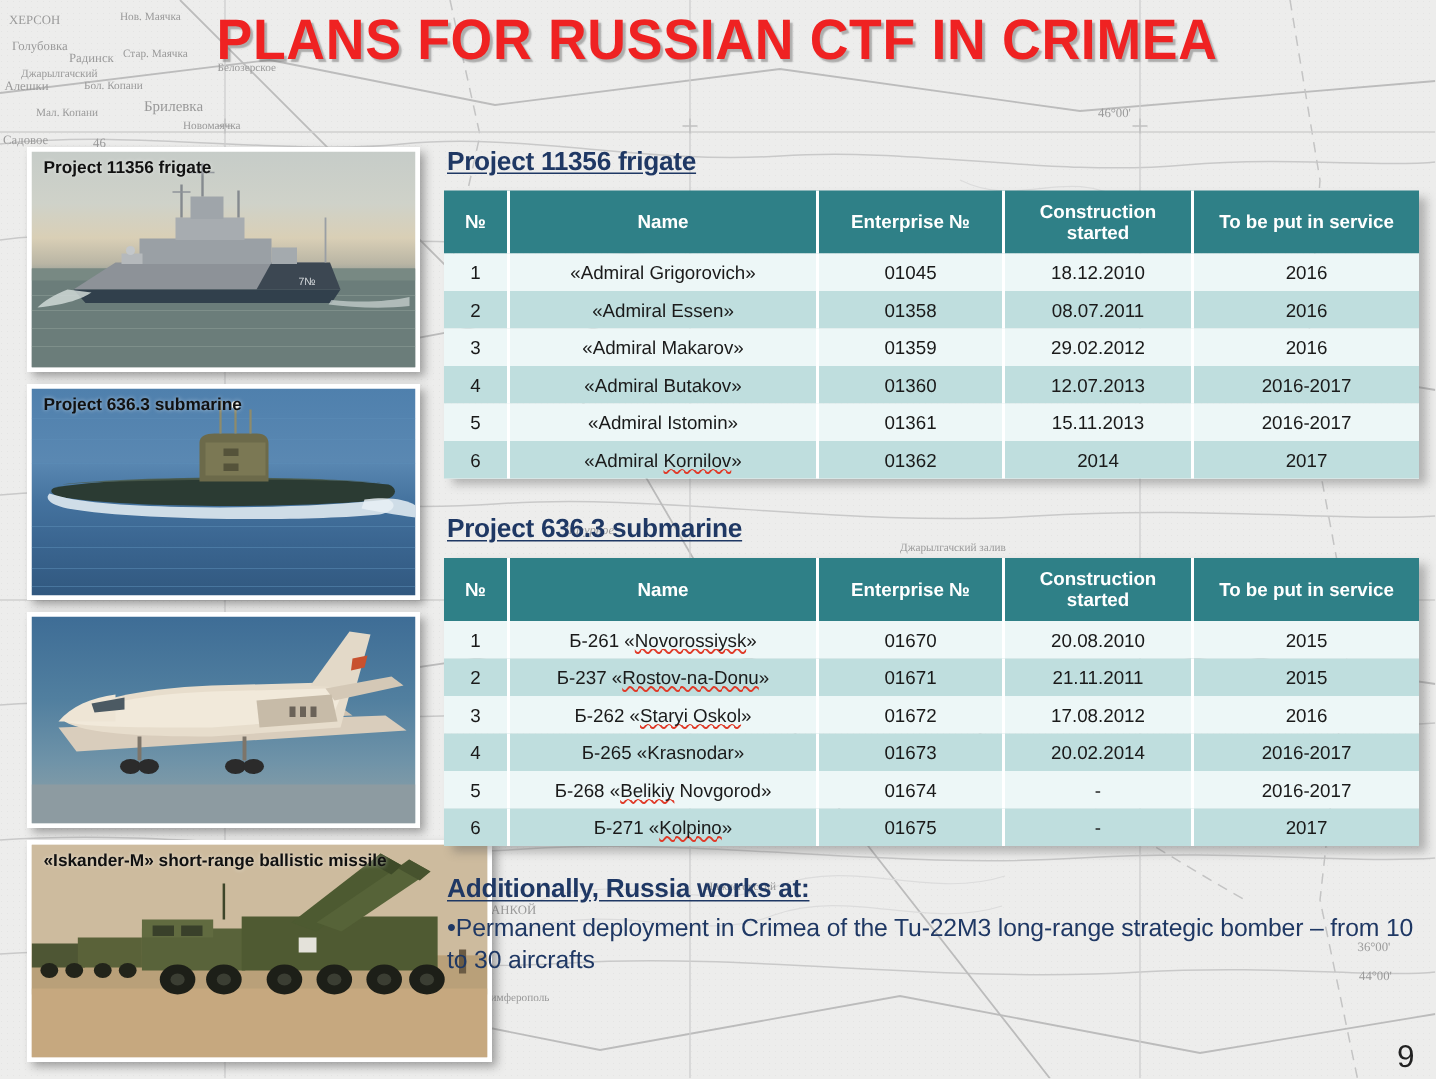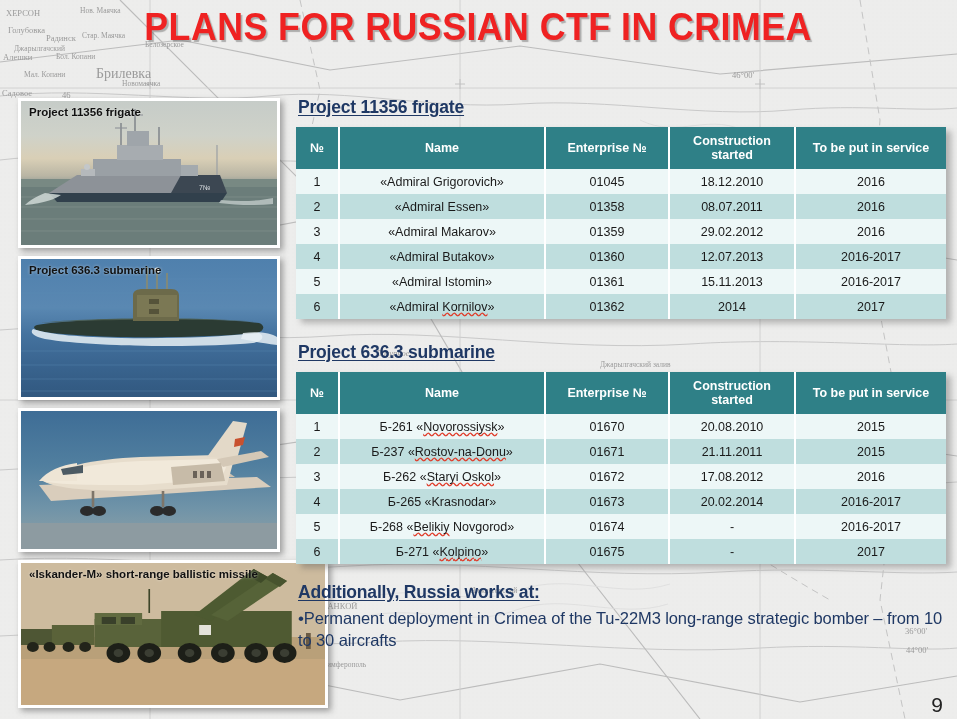--- a/index.html
+++ b/index.html
@@ -237,7 +237,7 @@
       <div class="map-lbl" style="left: 145px; top: 40px; font-size: 7.5px;">Белозерское</div>
       <div class="map-lbl" style="left: 3px; top: 52px; font-size: 8.5px;">Алешки</div>
       <div class="map-lbl" style="left: 56px; top: 52px; font-size: 7.5px;">Бол. Копани</div>
-      <div class="map-lbl" style="left: 96px; top: 66px; font-size: 14px; text-align: right;">Брилевка</div>
+      <div class="map-lbl" style="left: 96px; top: 66px; font-size: 10px; text-align: right;">Брилевка</div>
       <div class="map-lbl" style="left: 24px; top: 70px; font-size: 7.5px;">Мал. Копани</div>
       <div class="map-lbl" style="left: 38px; top: 81px; font-size: 7.5px; margin-top: 36px;">Виноградово</div>
       <div class="map-lbl" style="left: 122px; top: 79px; font-size: 7.5px;">Новомаячка</div>

